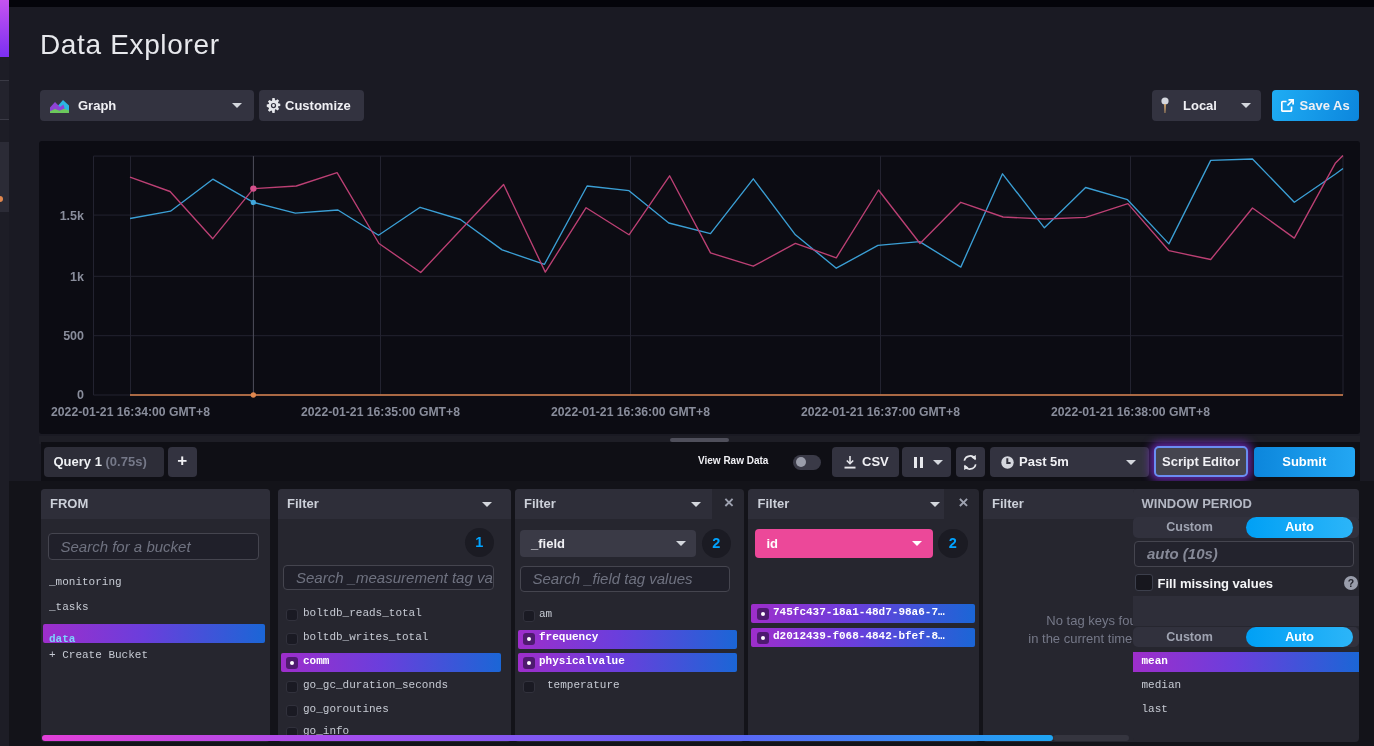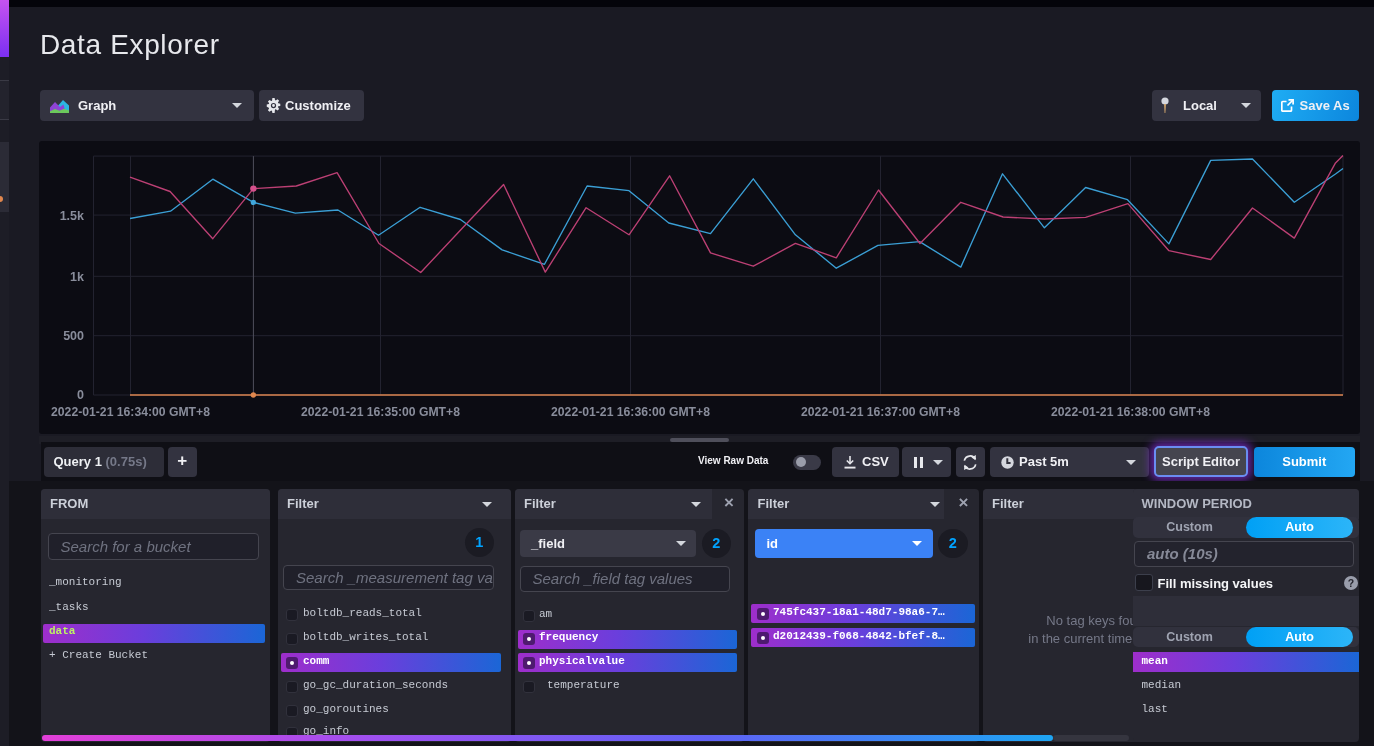--- a/index.html
+++ b/index.html
@@ -210,7 +210,7 @@
   <div class="chead" style="width:196px;padding-left:9.5px;">Filter</div>
   <div class="caret" style="right:39px;top:12.5px;"></div>
   <div class="x" style="right:10px;top:3.5px;">×</div>
-  <div class="abs" style="left:7px;top:39.5px;width:177.5px;height:29px;background:#3b82f6;border-radius:4px;">
+  <div class="abs" style="left:7px;top:39.5px;width:177.5px;height:29px;background:#ec4899;border-radius:4px;">
     <span class="abs" style="left:11.5px;line-height:29px;font-size:13px;font-weight:bold;color:#fff;">id</span>
     <div class="caret" style="right:11px;top:12px;border-top-color:#fff;"></div>
   </div>

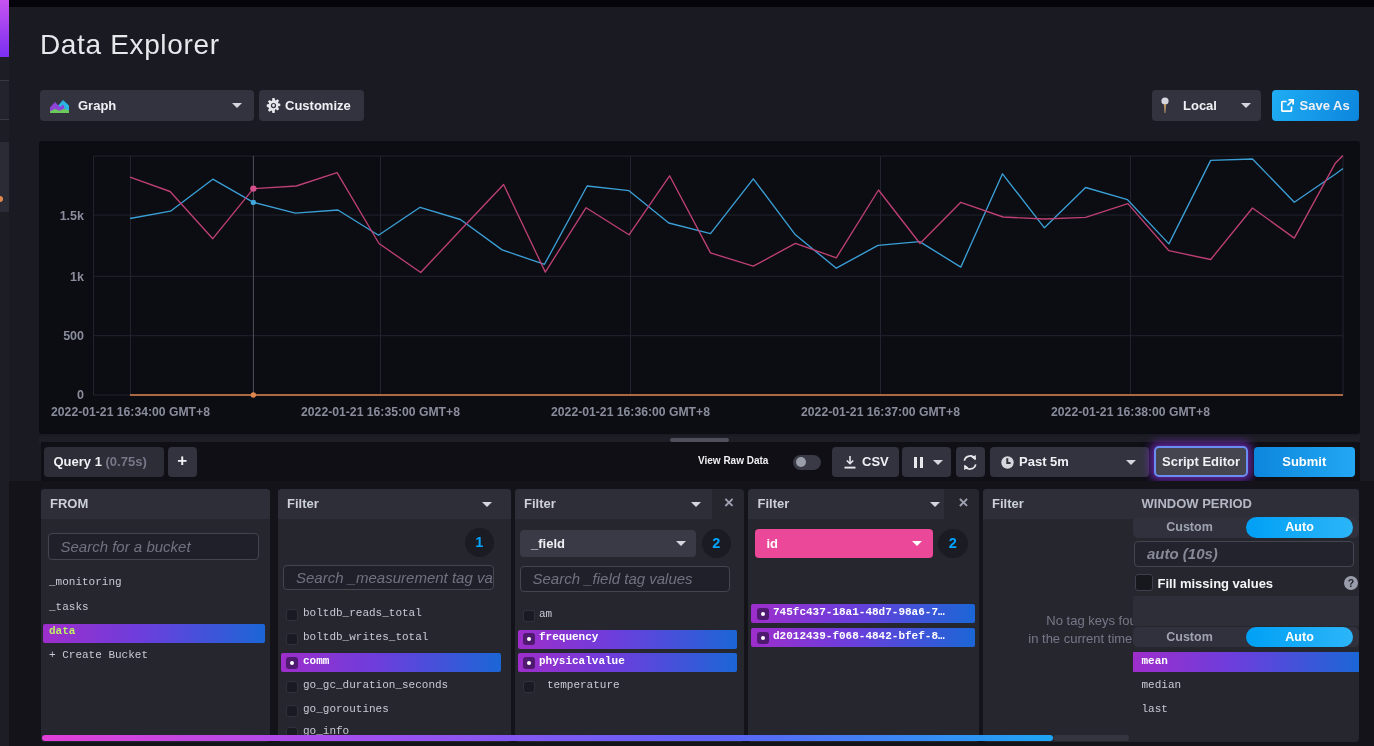--- a/index.html
+++ b/index.html
@@ -160,7 +160,7 @@
   <div class="row" style="left:8.5px;top:87px;">_monitoring</div>
   <div class="row" style="left:8.5px;top:111.5px;">_tasks</div>
   <div class="grad abs" style="left:2px;top:135px;width:222.5px;height:18.5px;border-radius:2px;"></div>
-  <div class="row" style="left:8.5px;top:136px;color:#bef264;font-weight:bold;">data</div>
+  <div class="row" style="left:8.5px;top:144px;color:#7dd3fc;font-weight:bold;">data</div>
   <div class="row" style="left:8.5px;top:160px;">+ Create Bucket</div>
 </div>
 

